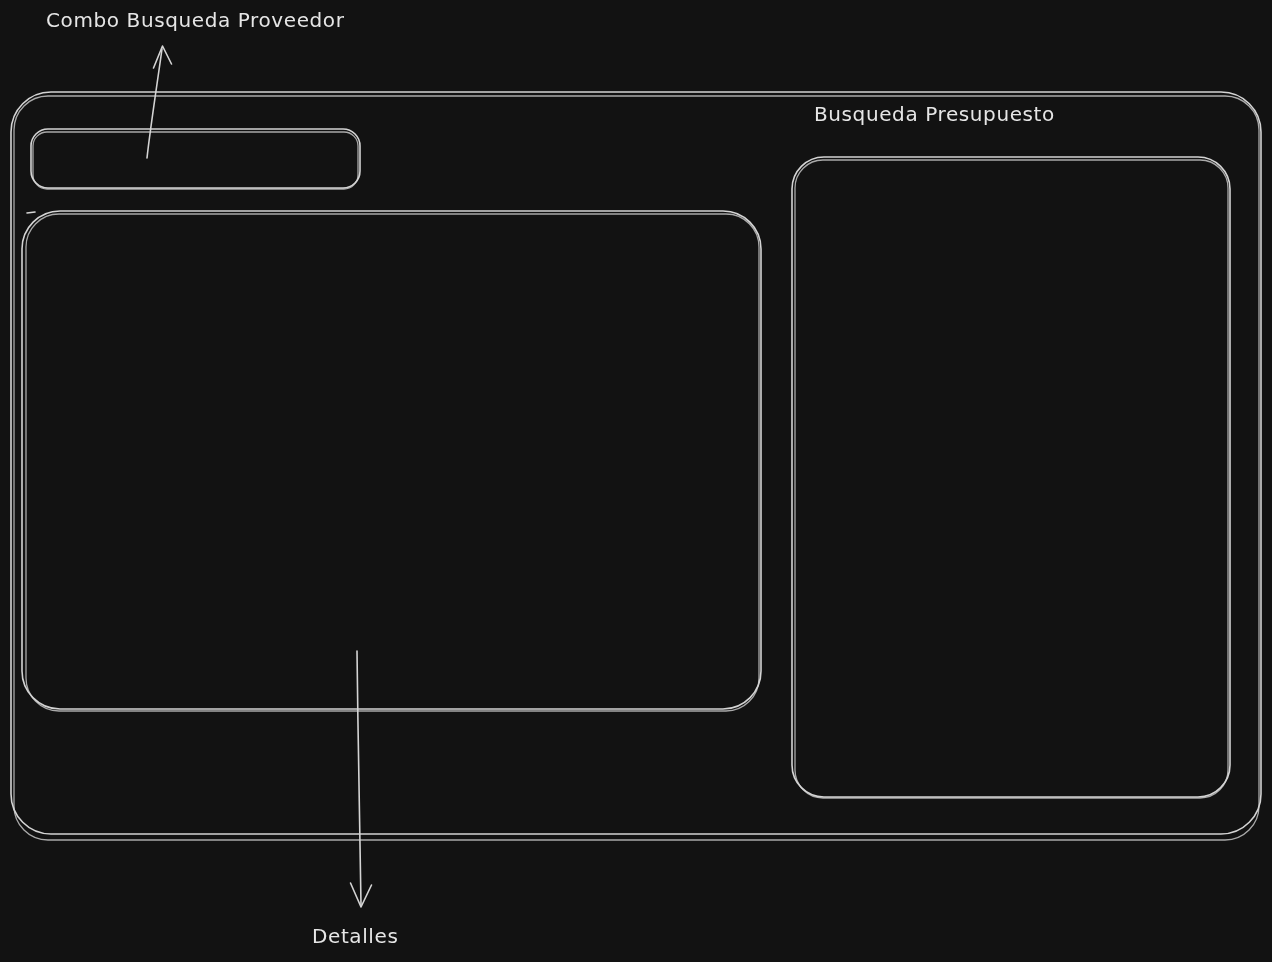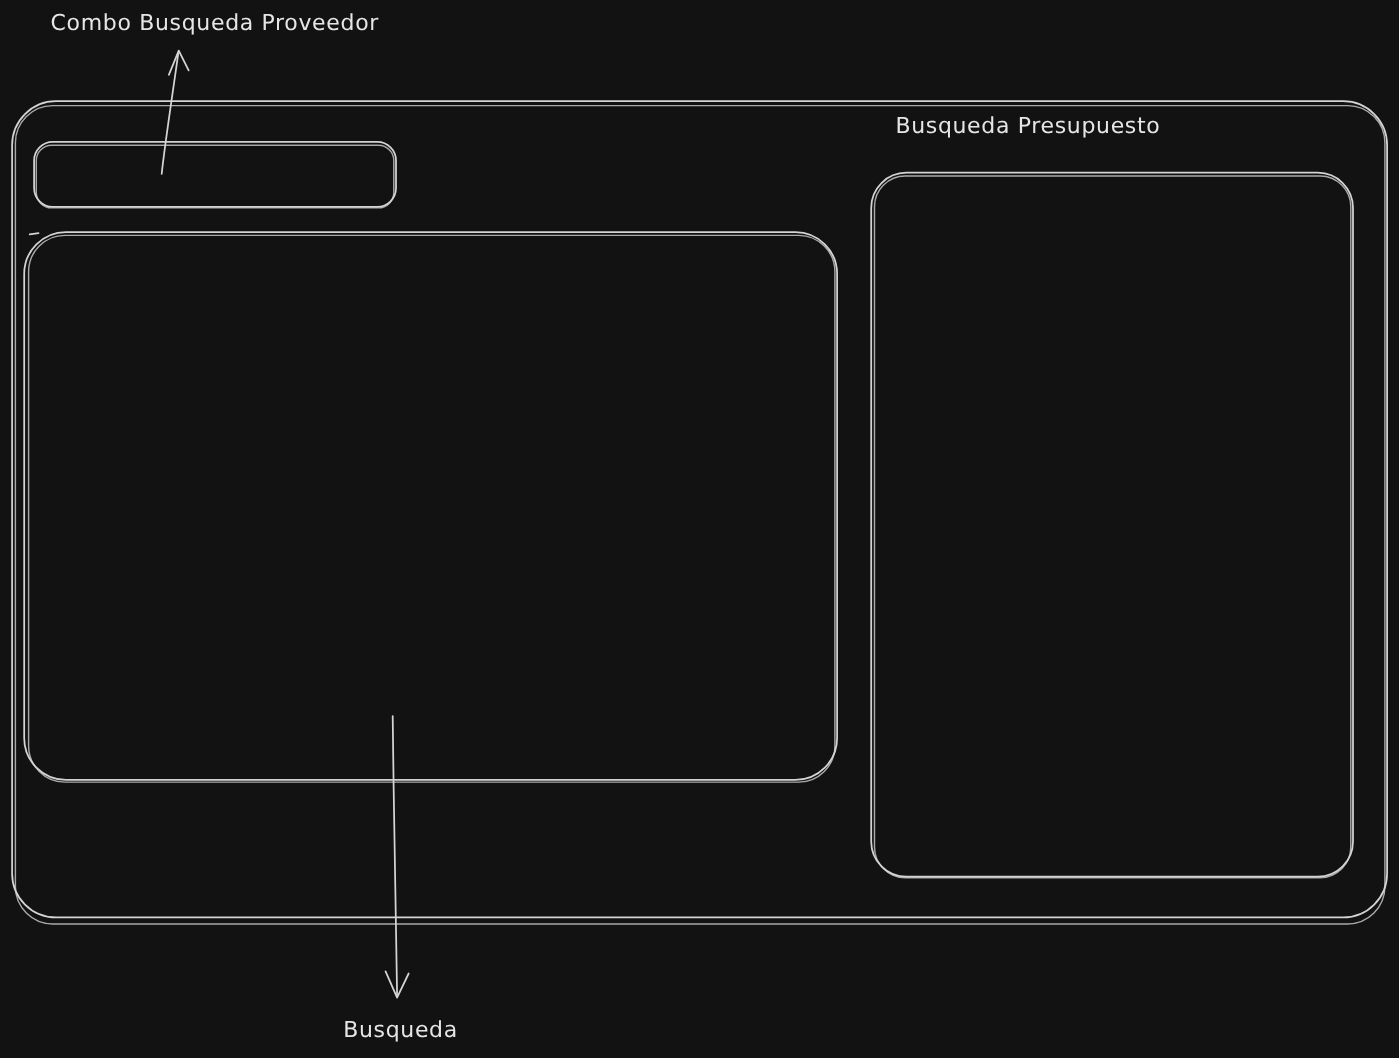--- a/index.html
+++ b/index.html
@@ -90,7 +90,7 @@
 
   <div class="annotation detalles">Busqueda Presupuesto</div>
 
-  <div class="annotation productos">Busqueda</div>
+  <div class="annotation productos">Detalles</div>
 </div>
 
 </body></html>

